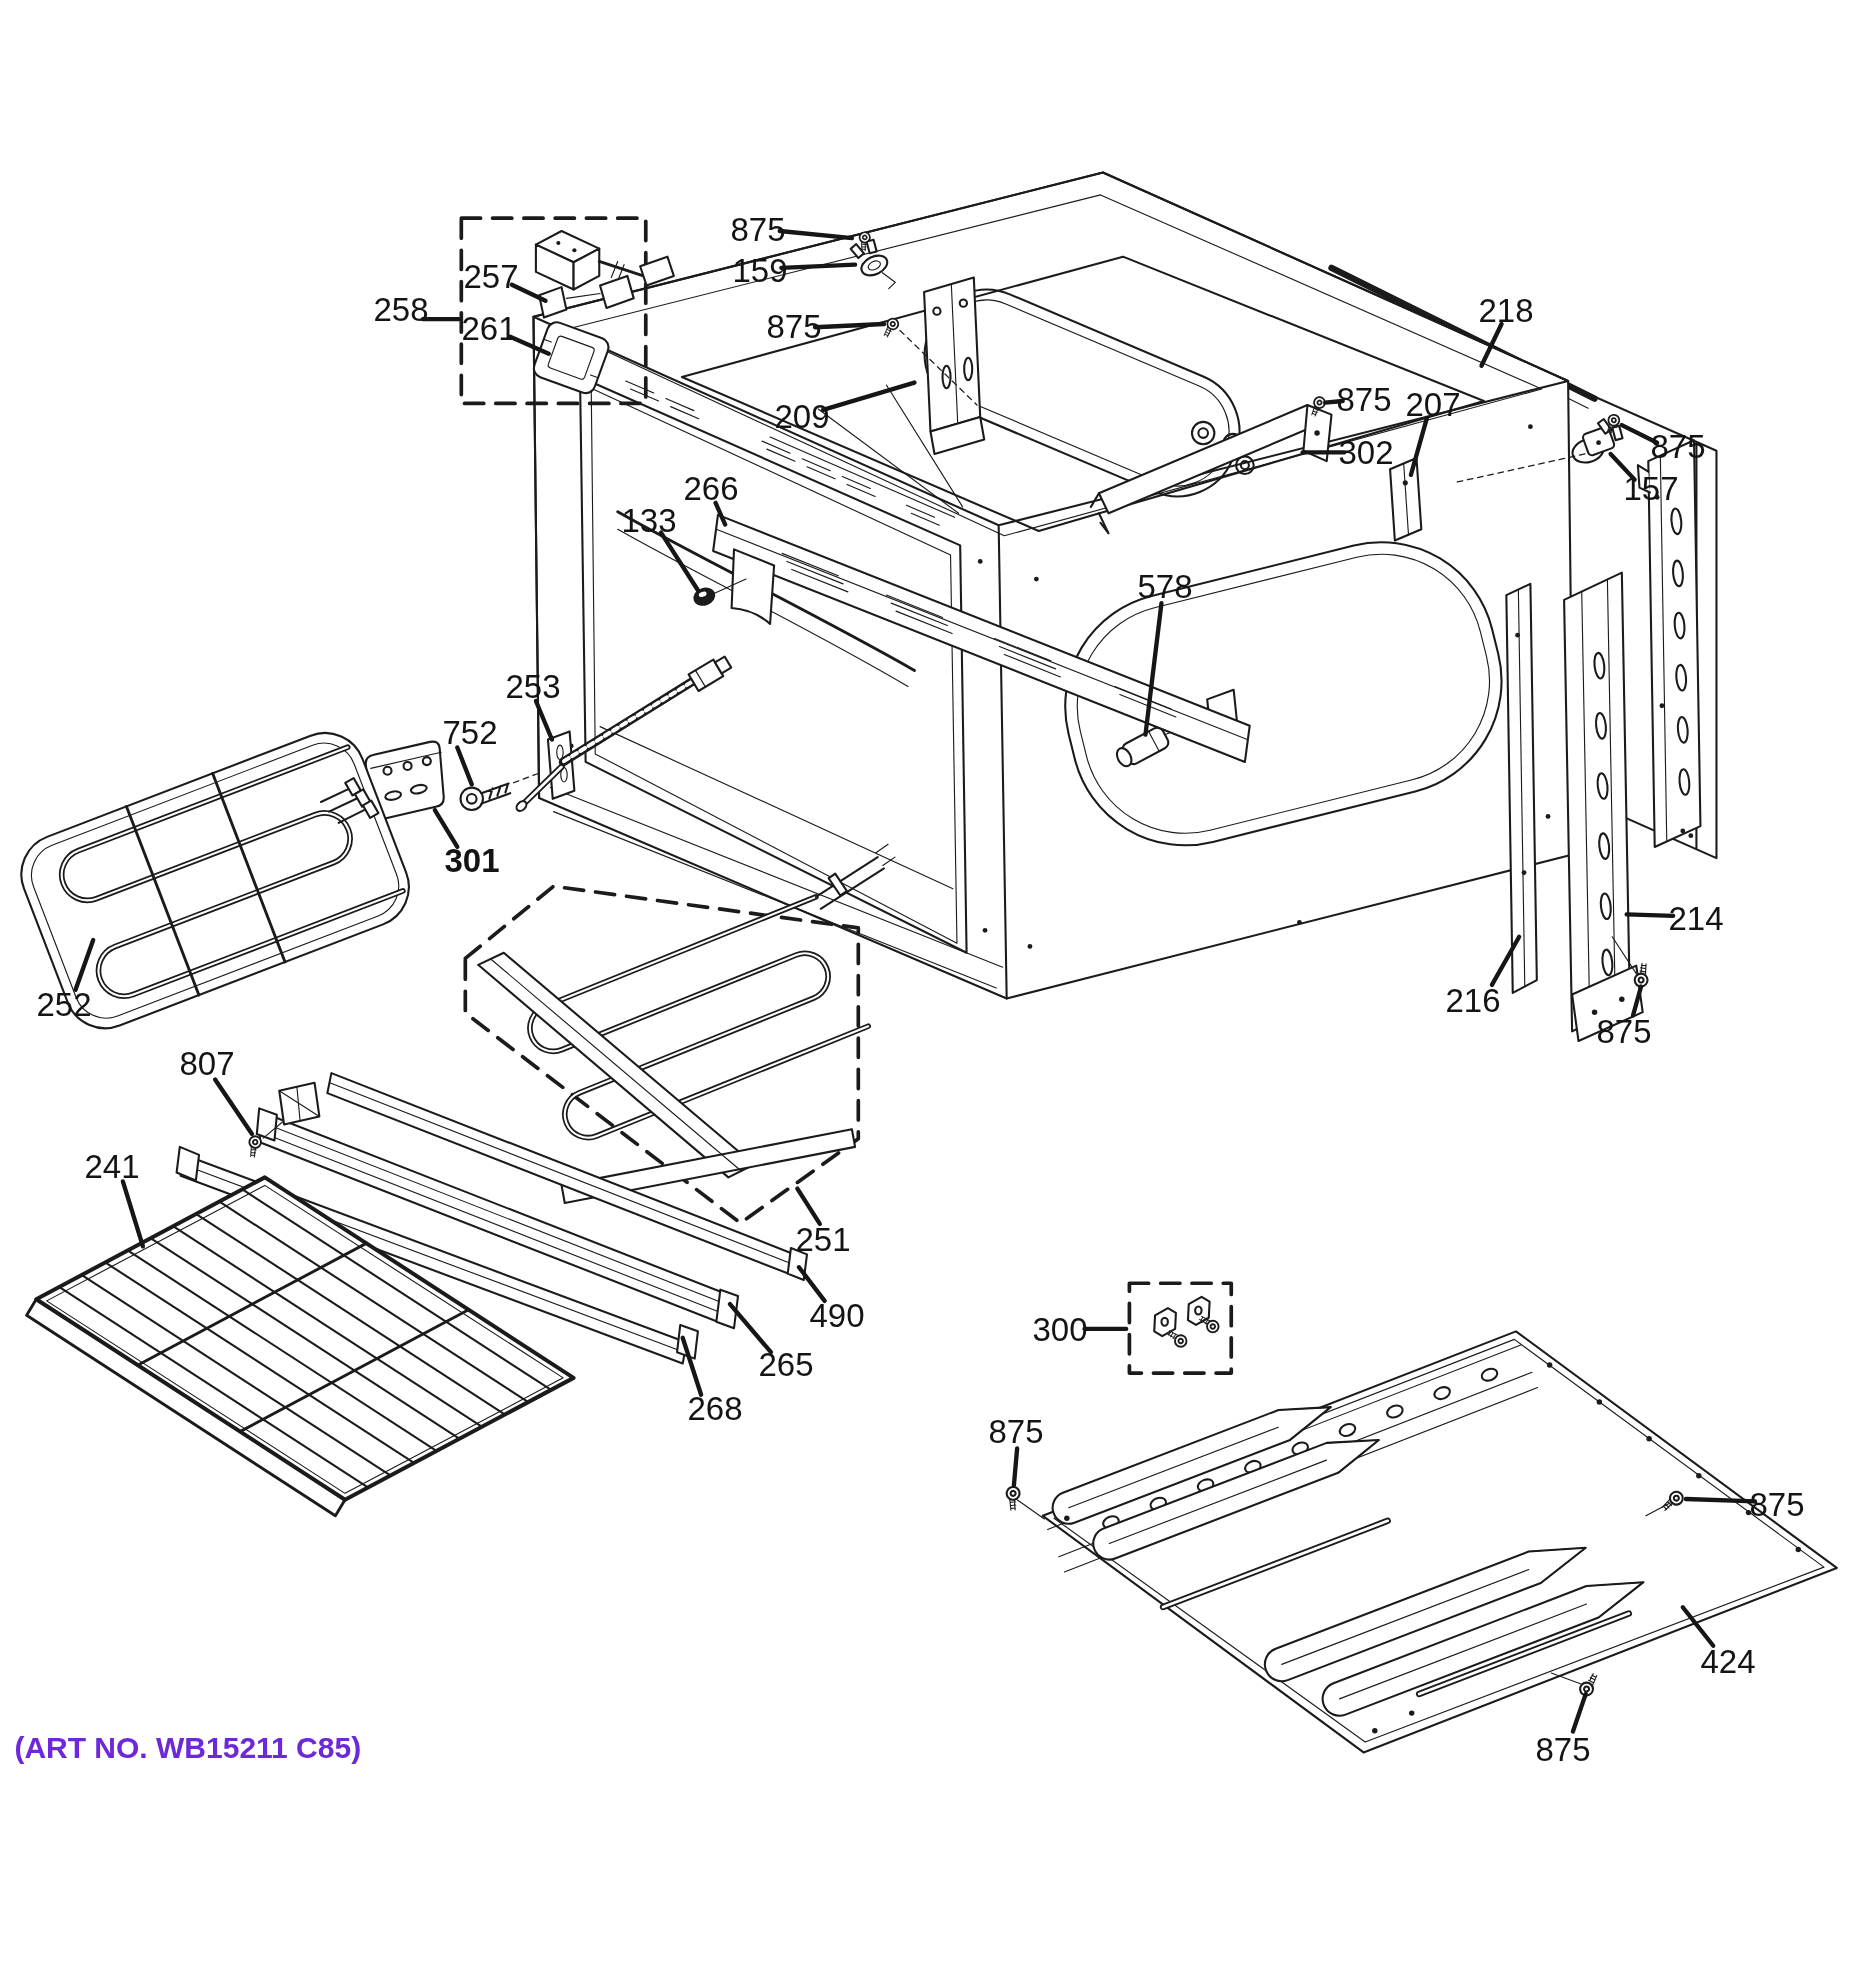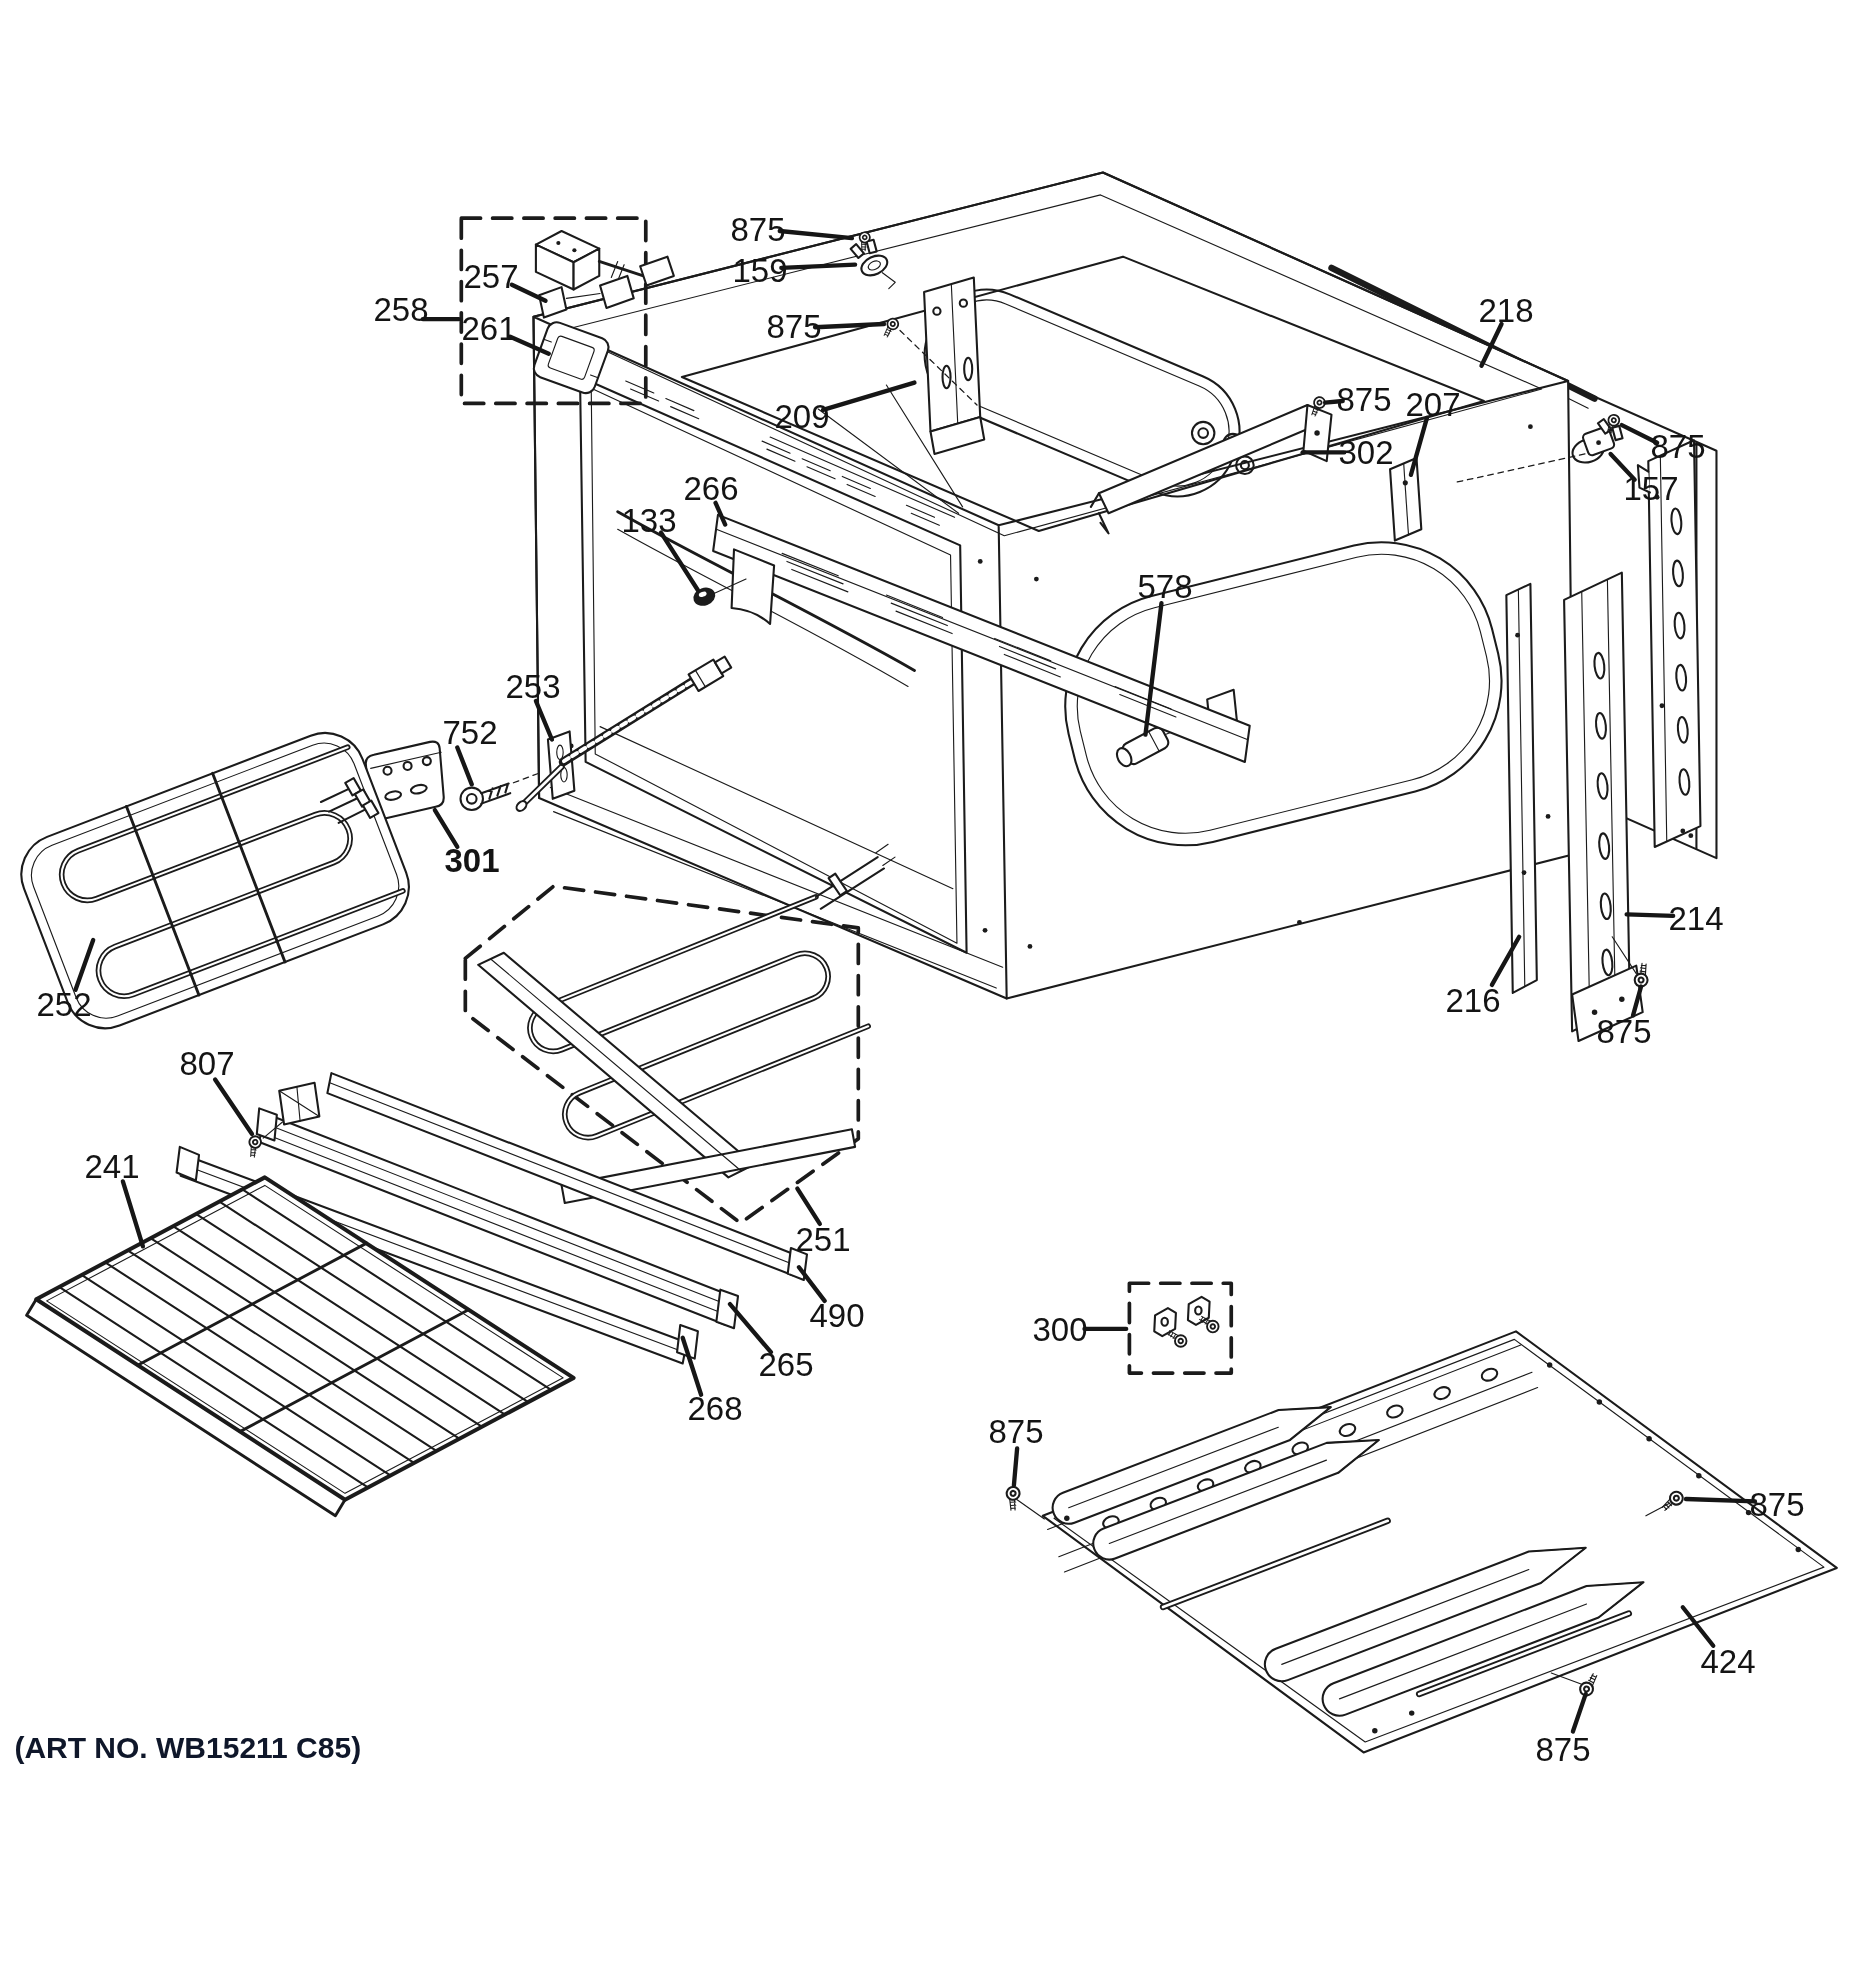--- a/index.html
+++ b/index.html
@@ -17,7 +17,7 @@
   .art .dashln{stroke-width:1.6;stroke-dasharray:7 6}
   .callout{position:absolute;transform:translate(-50%,-50%);font-size:33px;color:#141414;
            white-space:nowrap;line-height:1}
-  .artno{position:absolute;left:14.4px;top:1731px;font-size:30px;font-weight:bold;color:#0f172a}
+  .artno{position:absolute;left:14.4px;top:1731px;font-size:30px;font-weight:bold;color:#6d28d9}
   line.leader{stroke:#161616;stroke-width:5.4;stroke-linecap:round}
 </style>
 </head>

